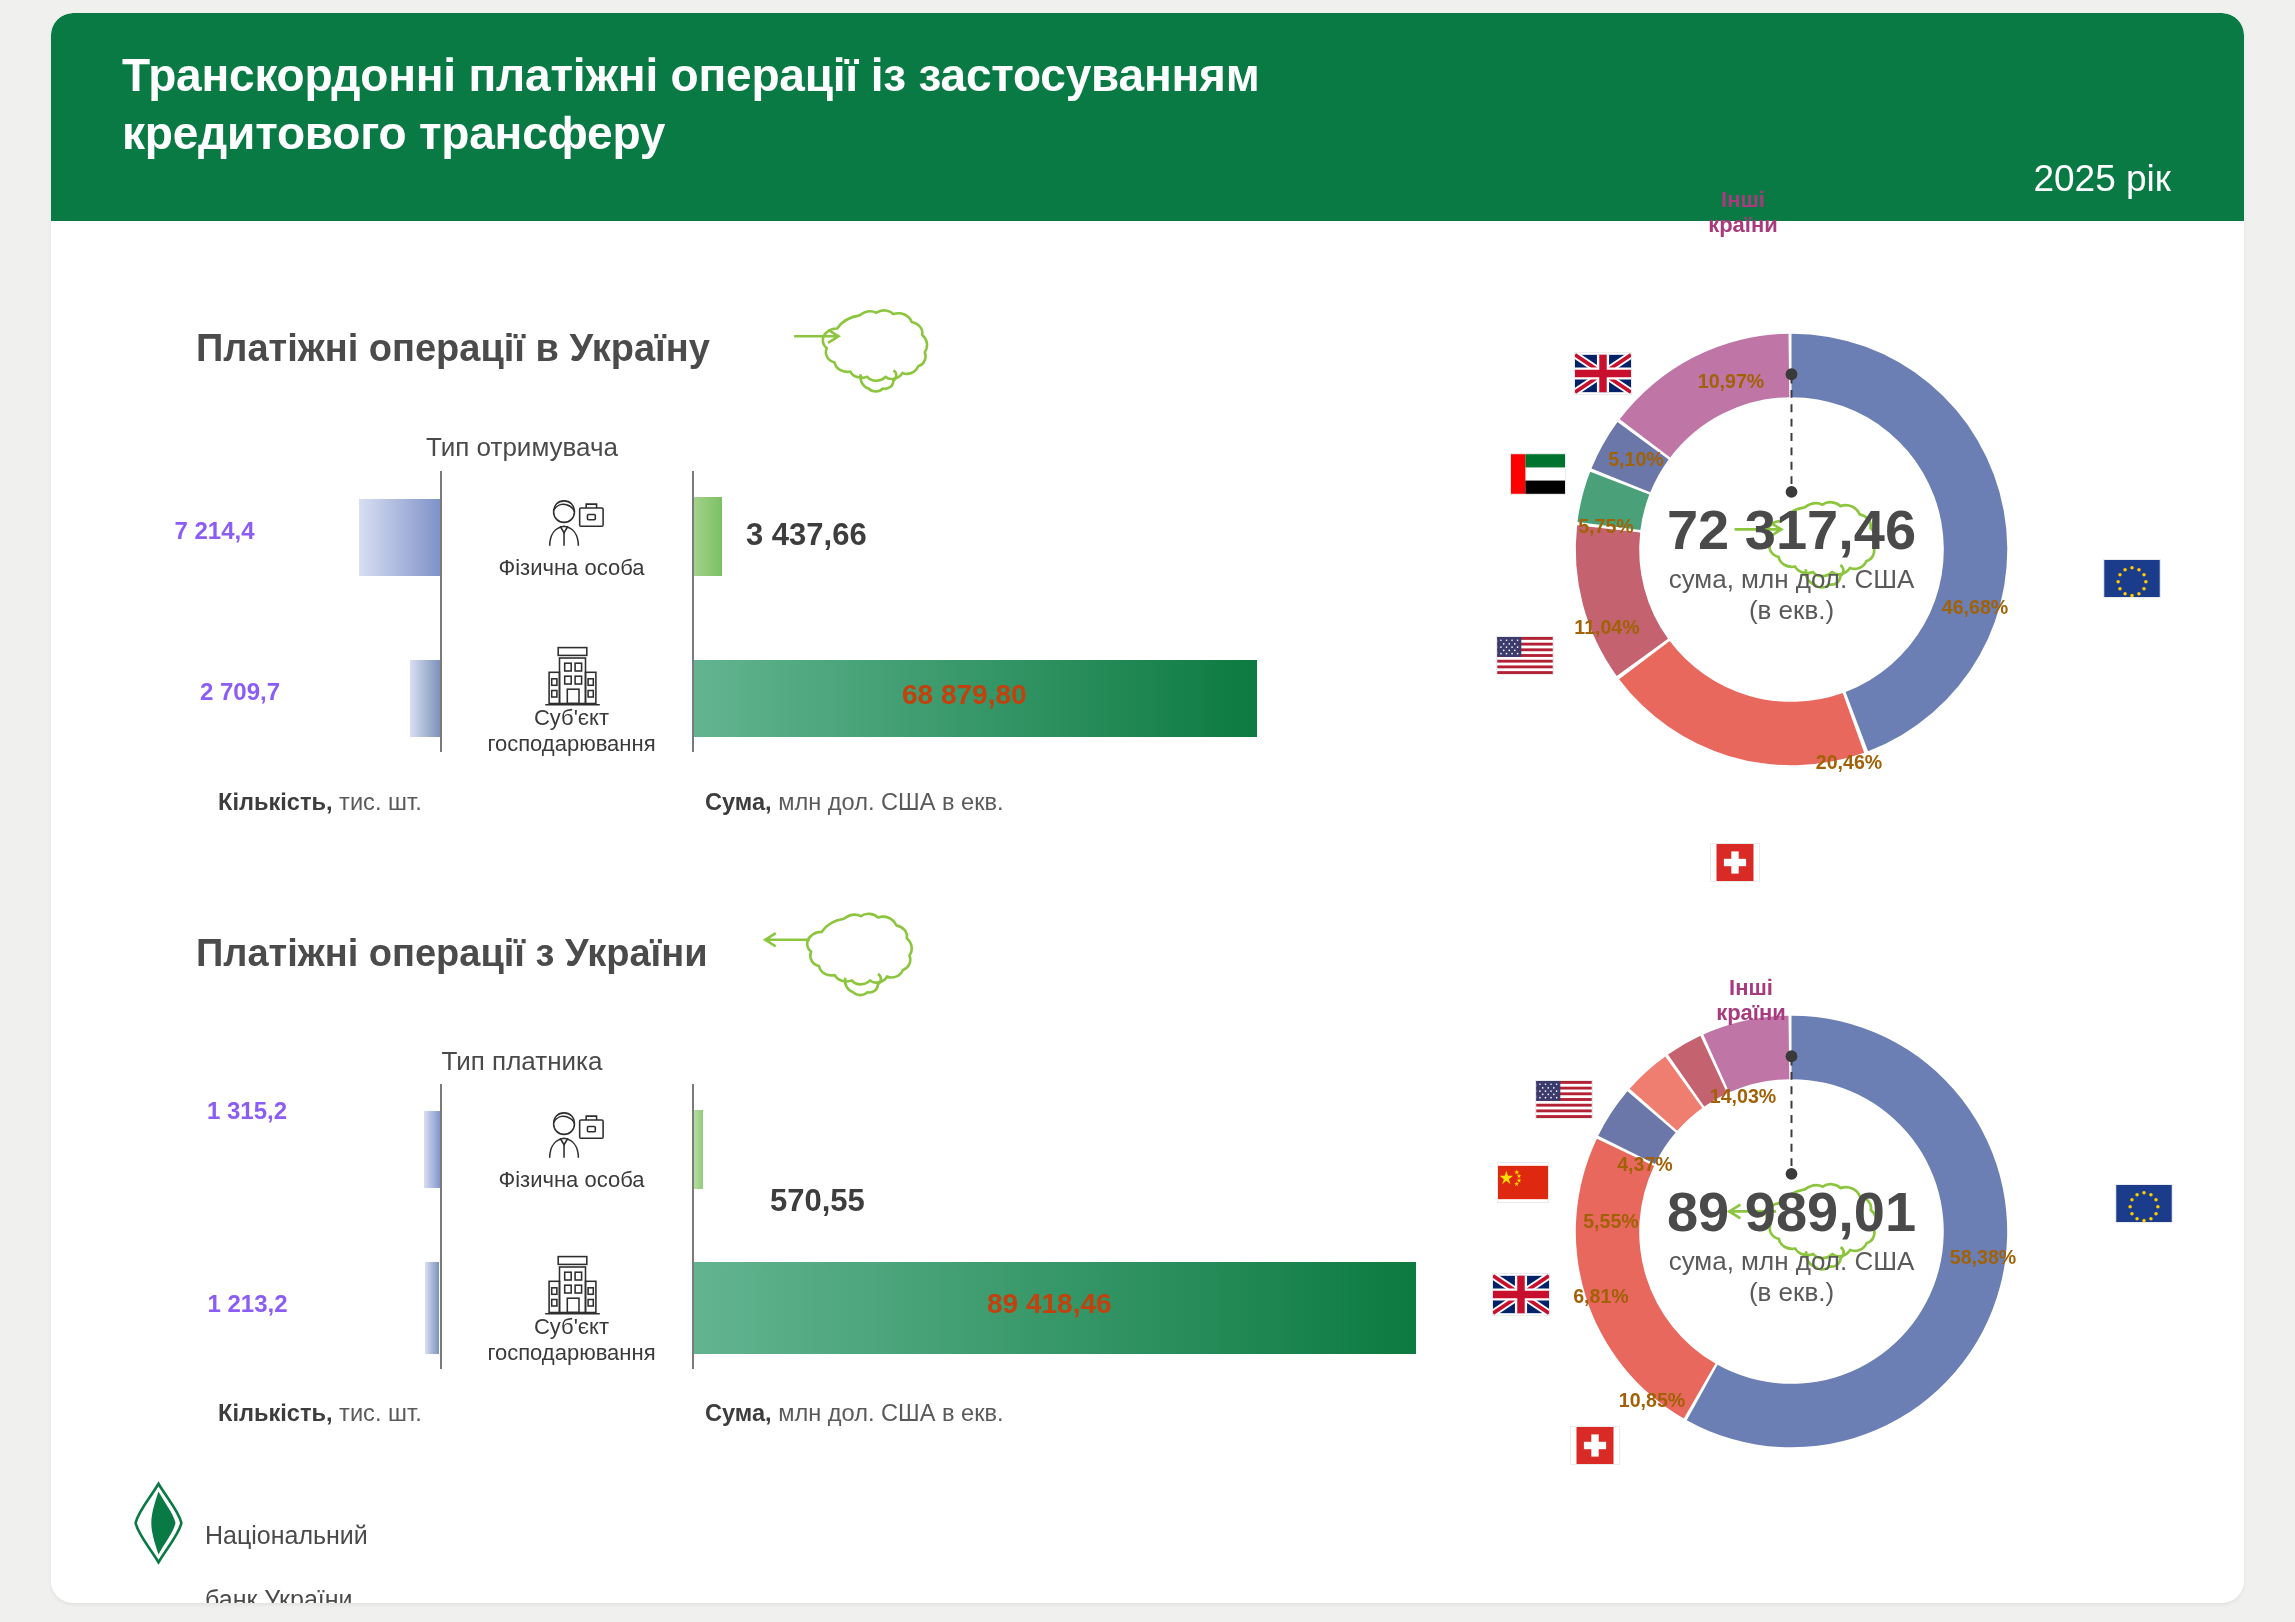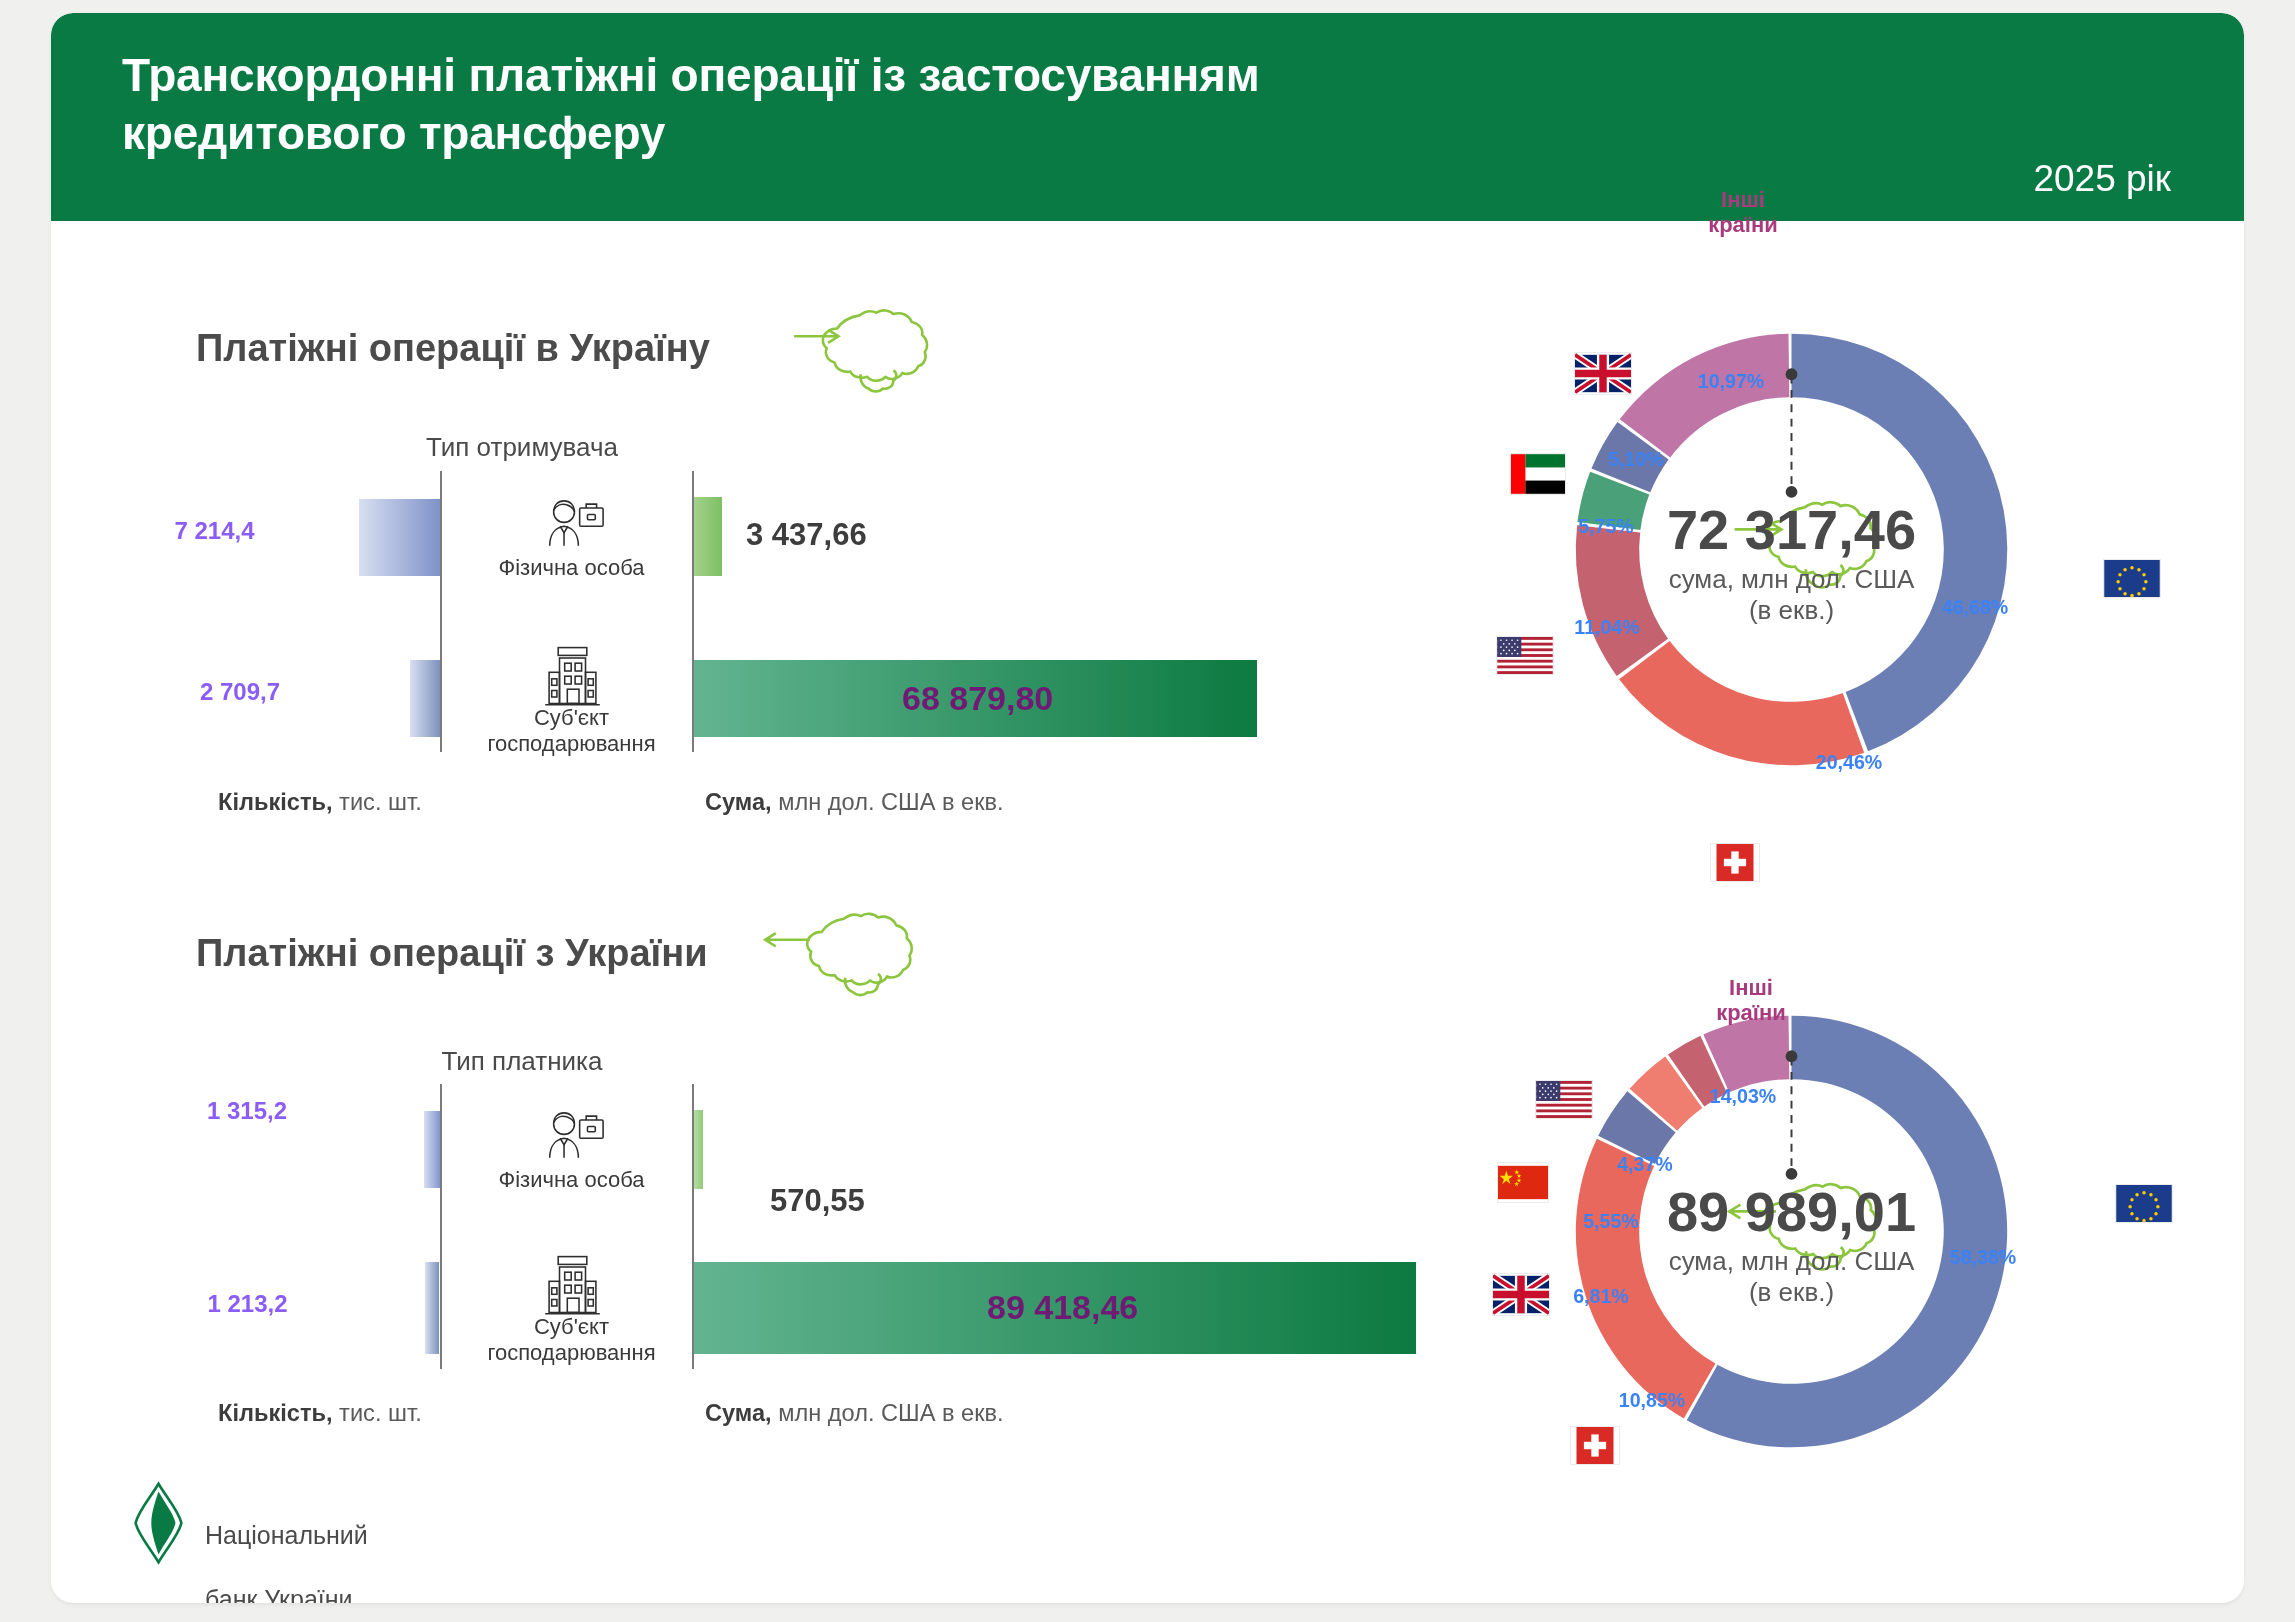--- a/index.html
+++ b/index.html
@@ -77,7 +77,7 @@
     color:#5a5a5a;font-size:26px;line-height:1.2;
   }
   .slice-lbl{
-    position:absolute;color:#3b82f6;font-size:19.6px;font-weight:bold;
+    position:absolute;color:#a16207;font-size:19.6px;font-weight:bold;
     white-space:nowrap;transform:translate(-50%,-50%);
   }
   .other-lbl{

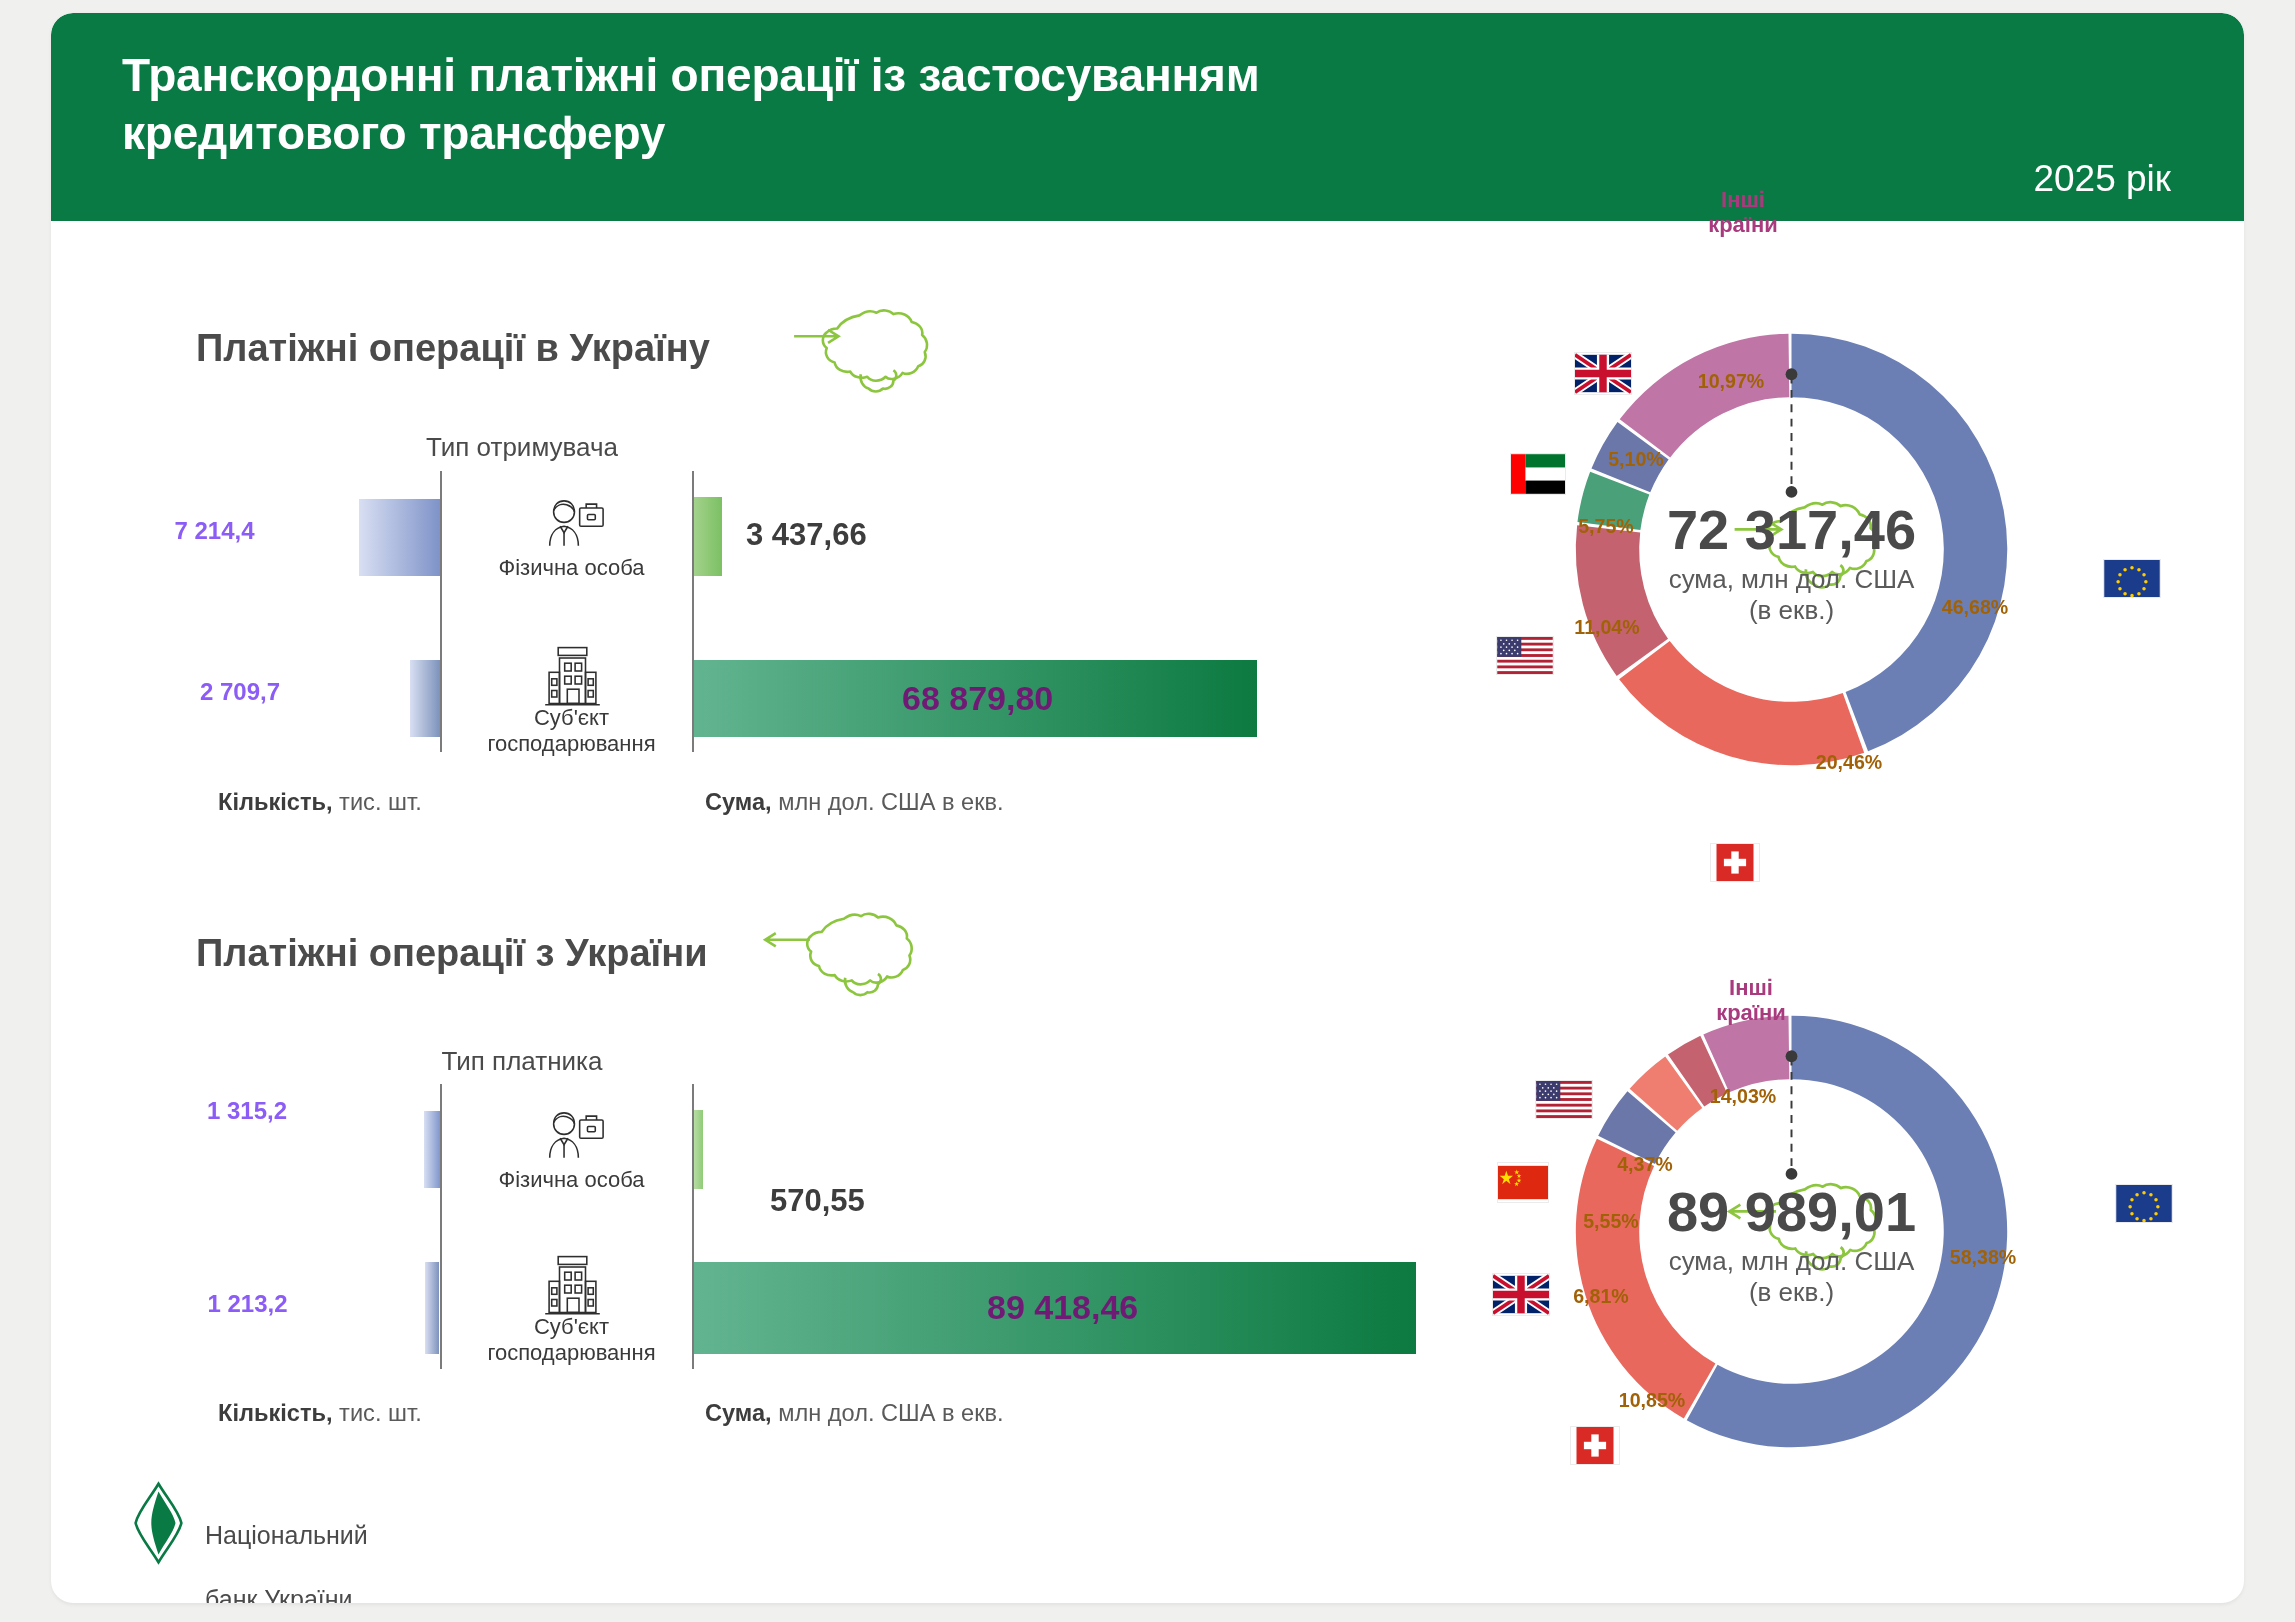--- a/index.html
+++ b/index.html
@@ -54,7 +54,7 @@
     white-space:nowrap;
   }
   .bar-val-in{
-    position:absolute;color:#701a75;font-size:34px;font-weight:bold;
+    position:absolute;color:#c2410c;font-size:28px;font-weight:bold;
     white-space:nowrap;
   }
   .cat-label{

